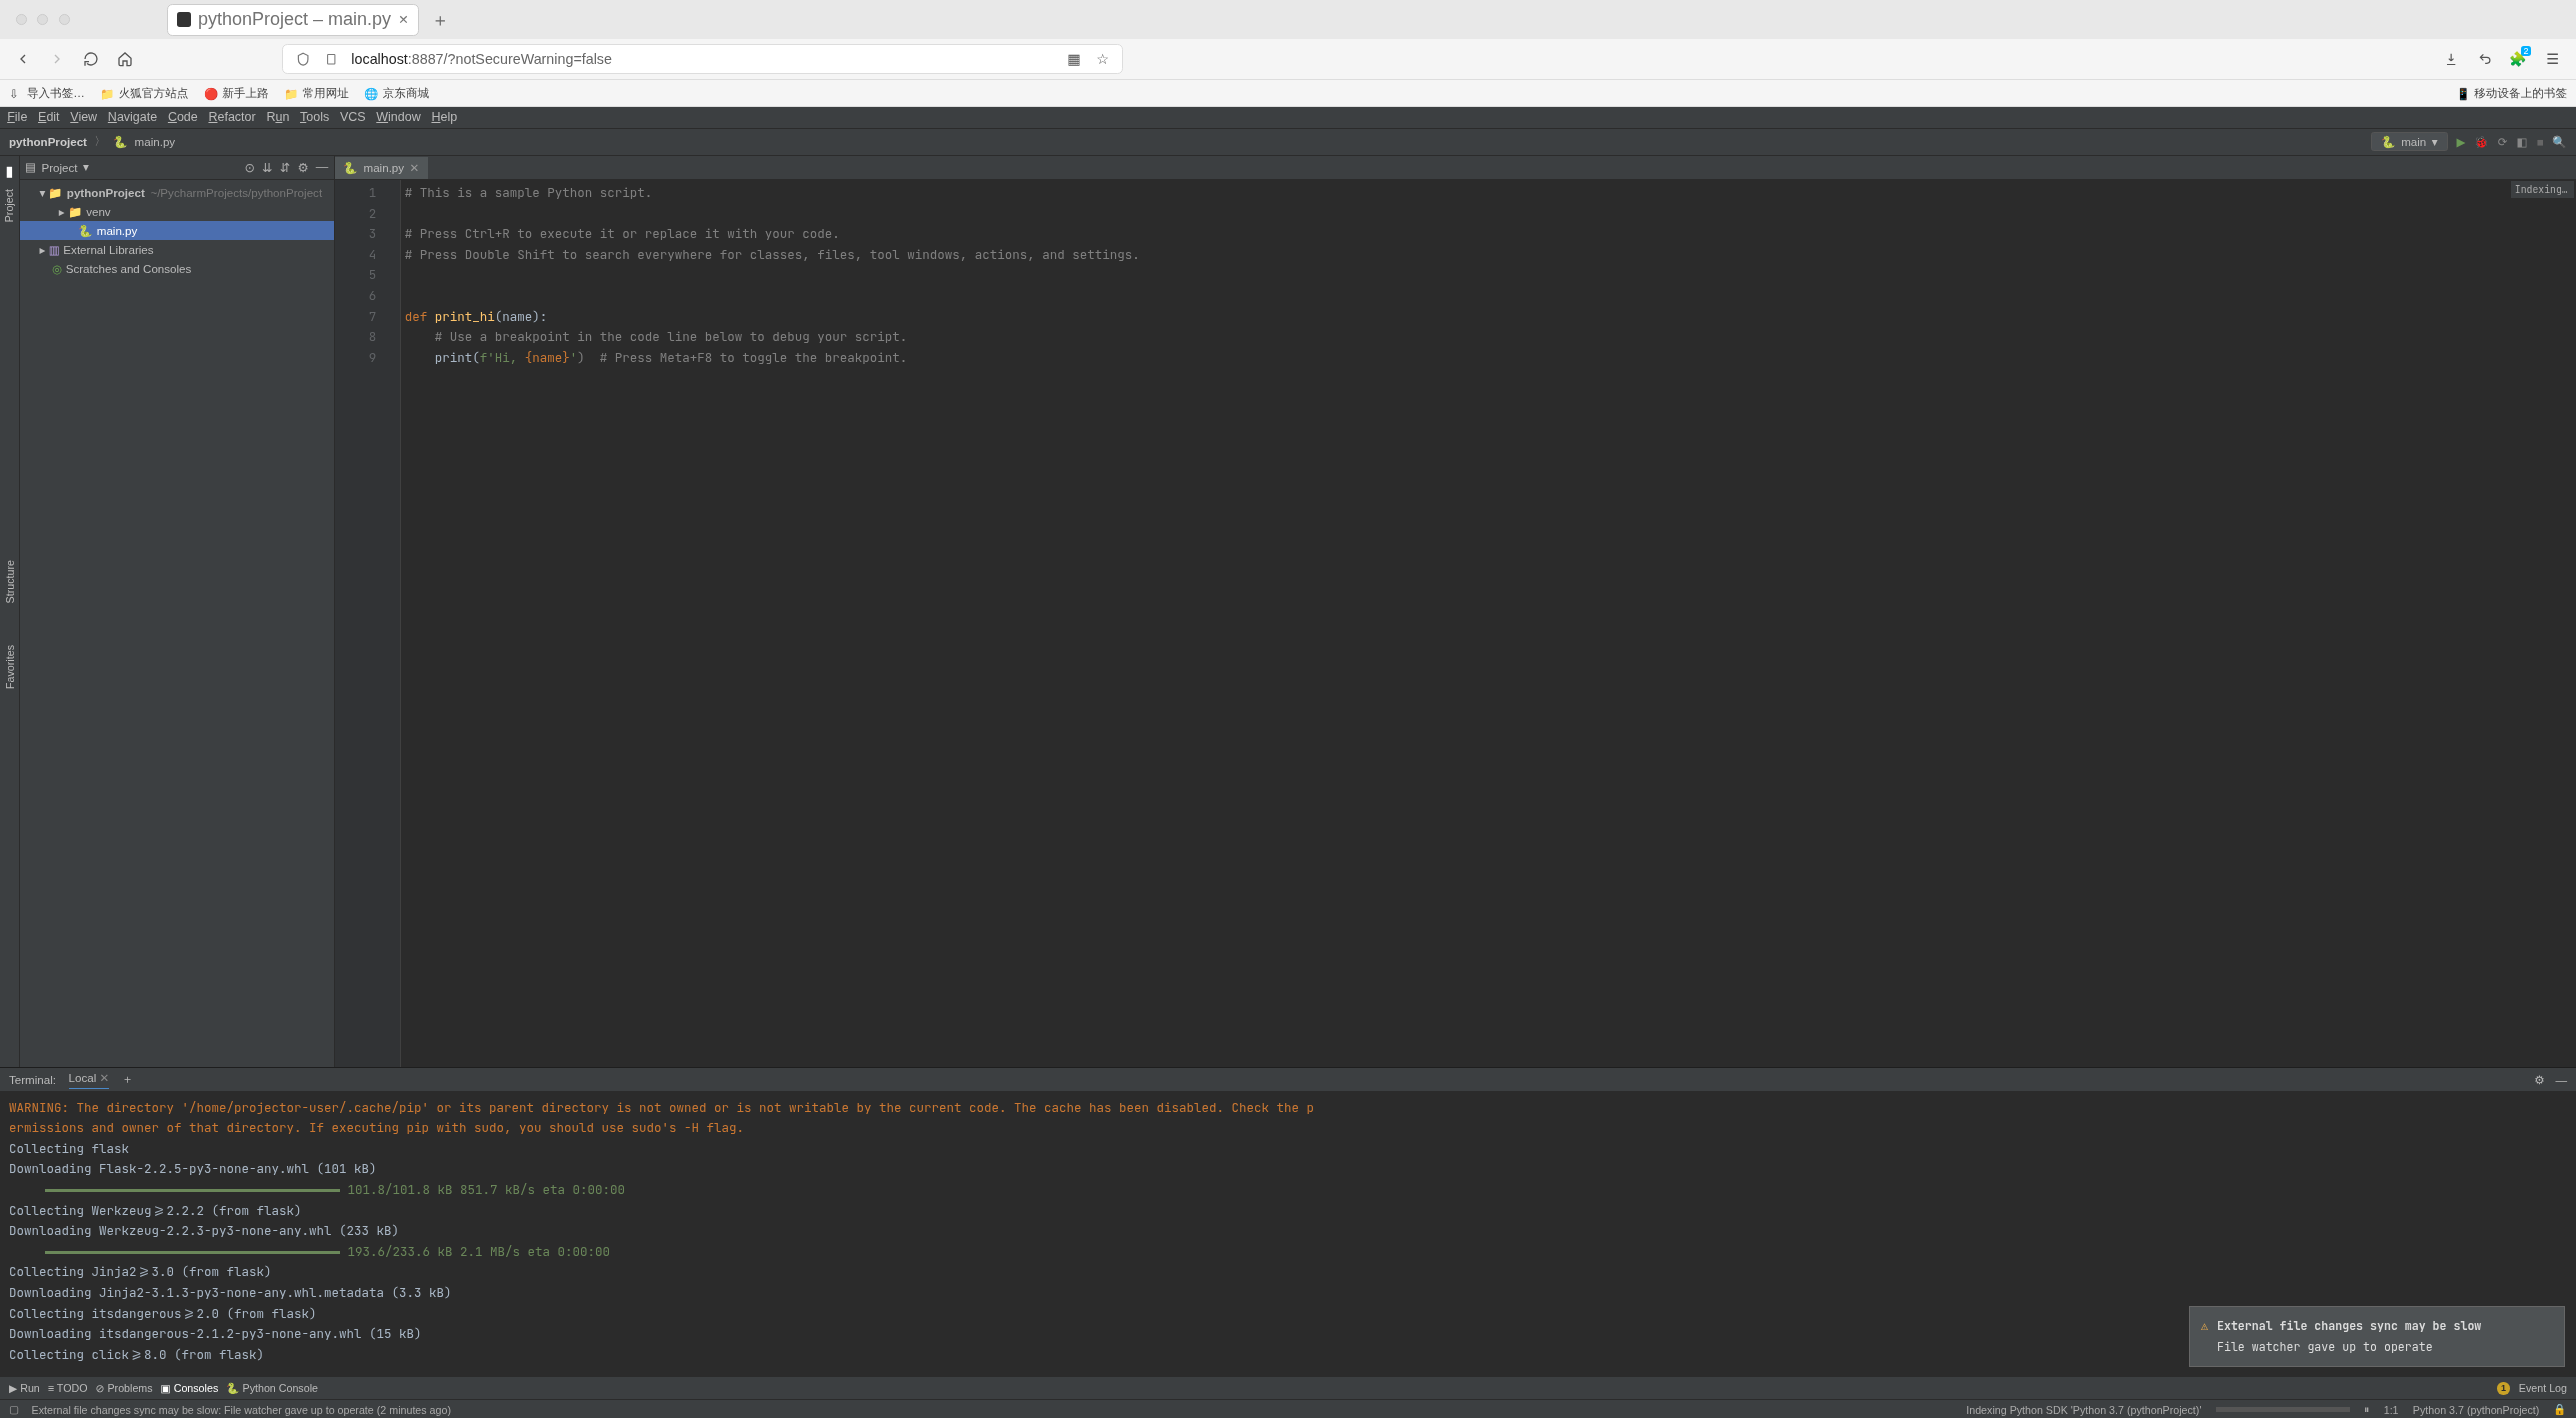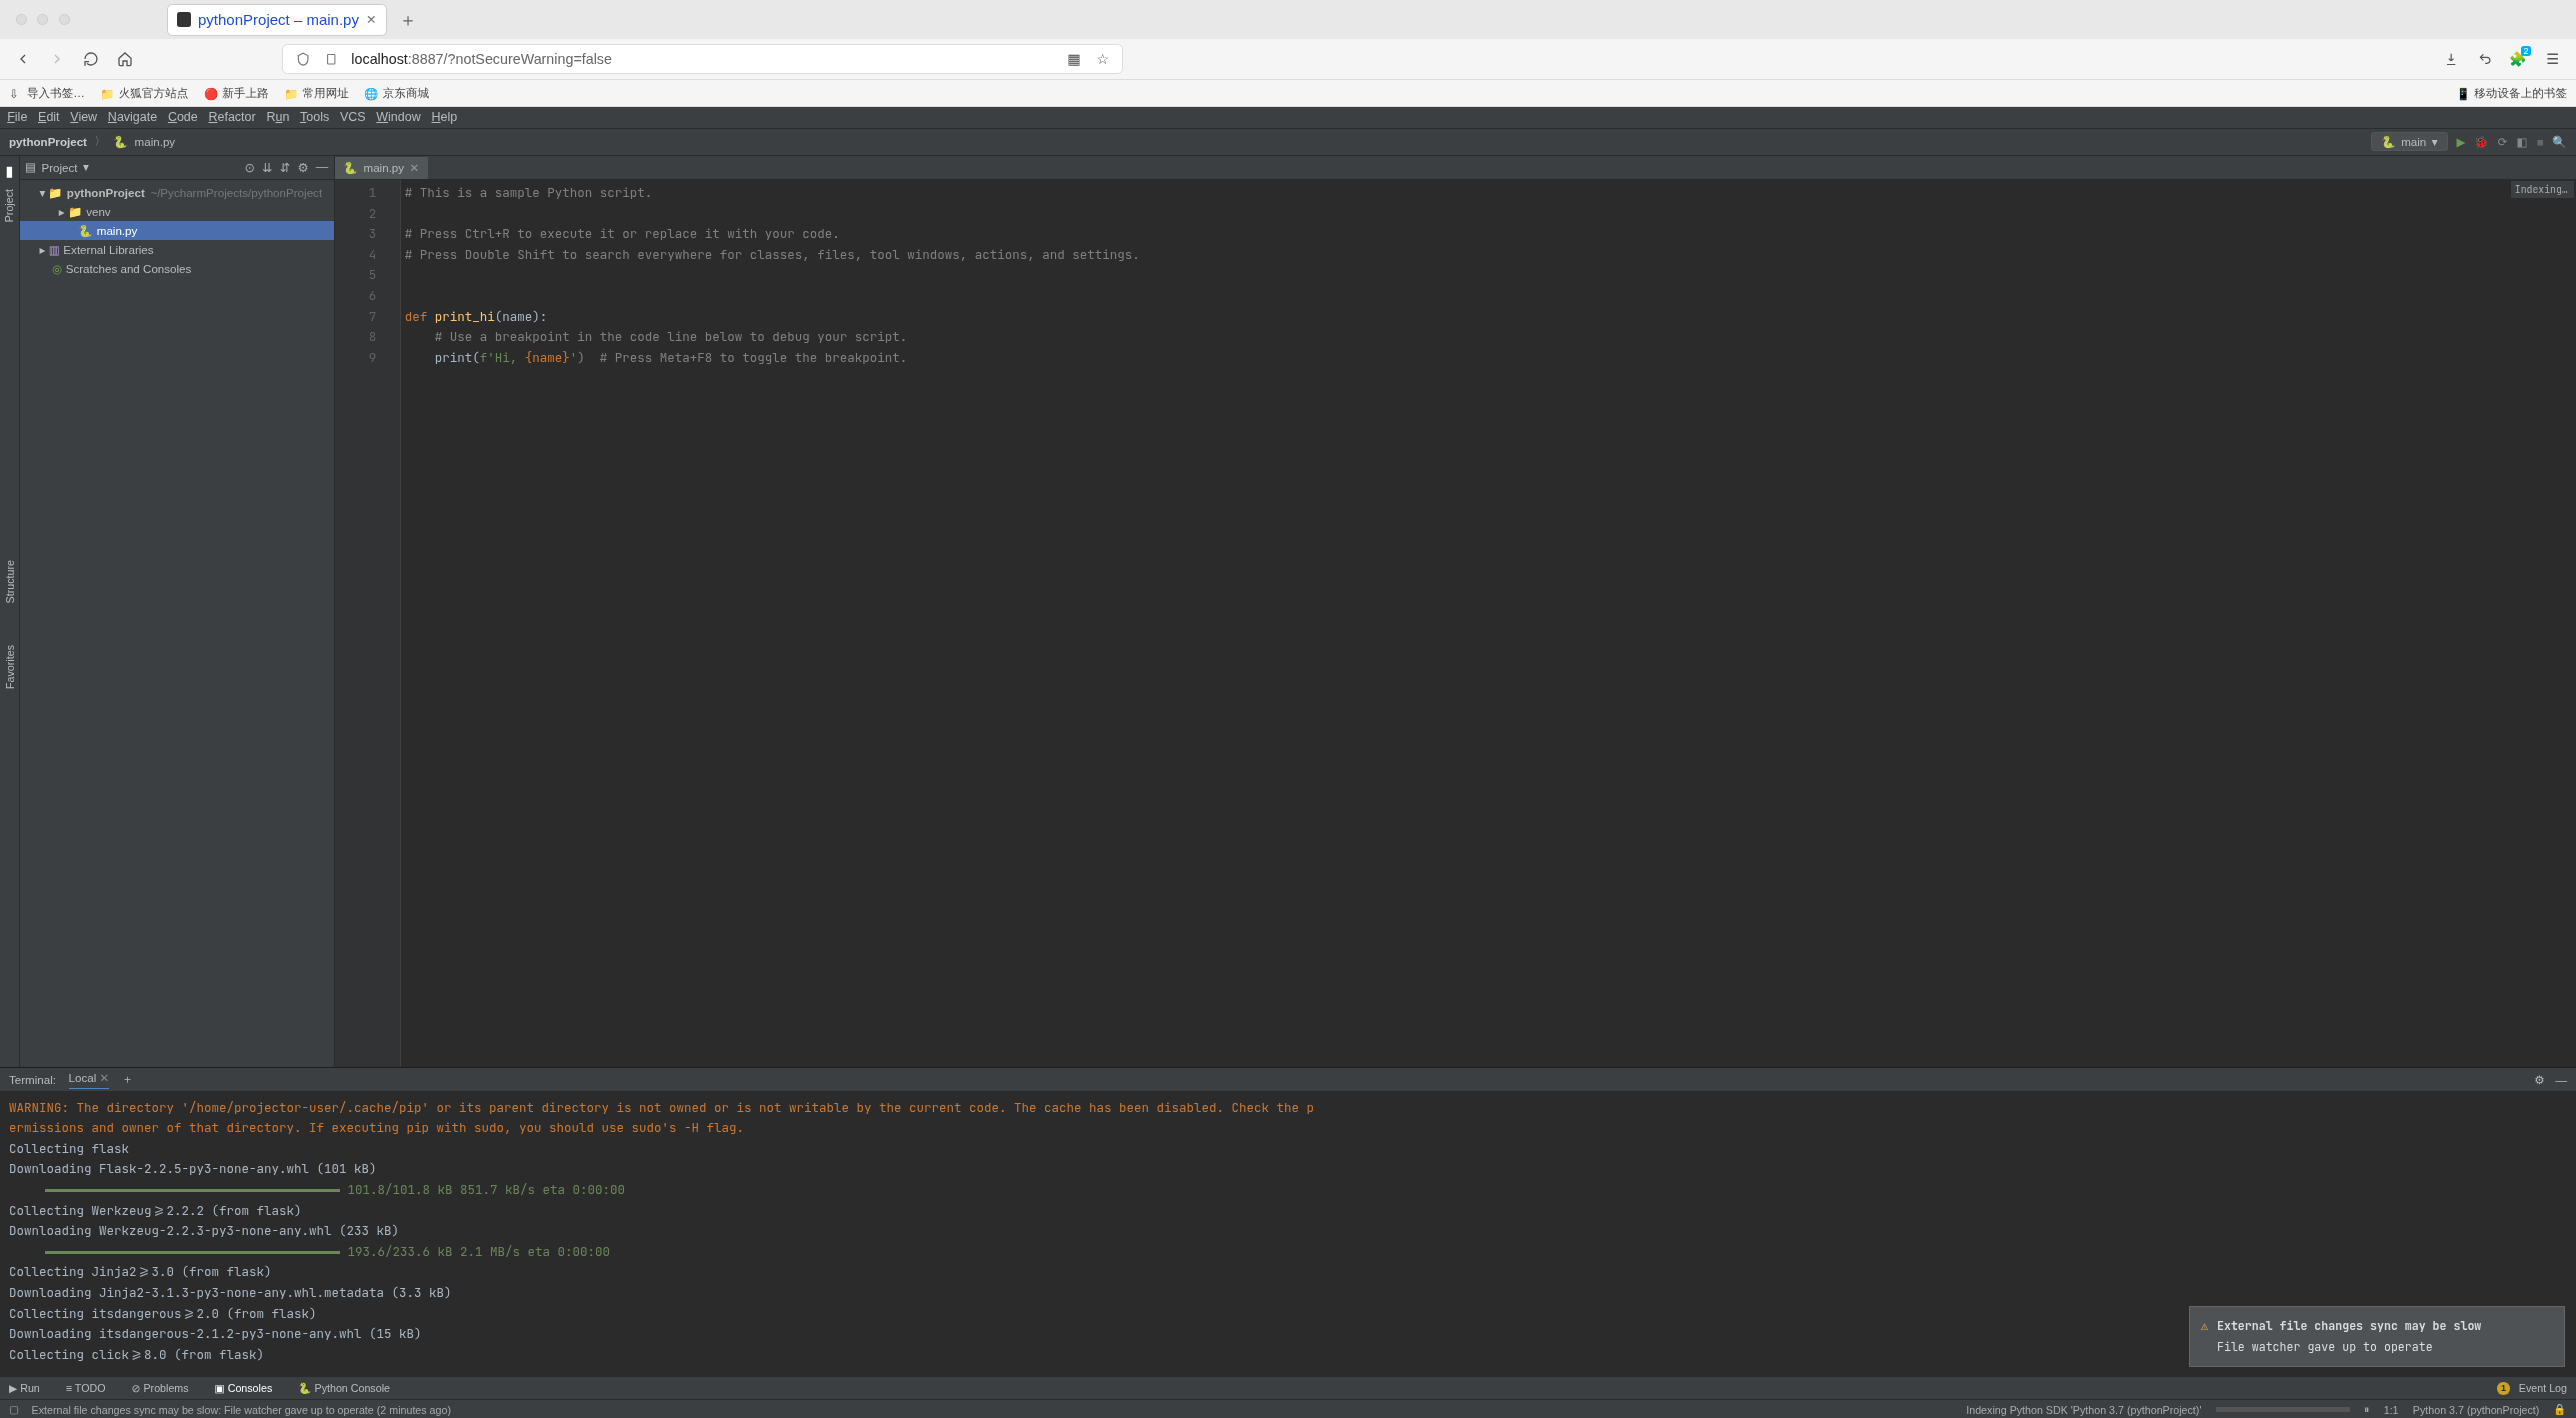--- a/index.html
+++ b/index.html
@@ -15,7 +15,7 @@
 .tl { width: 10.7px; height: 10.7px; border-radius: 50%; background: #ddd; border: 0.9px solid #ccc;}
 .browser-tab { background: #fff; border: 0.9px solid #ccc; border-radius: 5.4px; height: 32px; display: flex; align-items: center; padding: 0 9px; gap: 7.2px; min-width: 206px; position: relative;}
 .browser-tab .ti { width: 14.3px; height: 14.3px; background: #333; border-radius: 2.7px;}
-.browser-tab .lbl { color: #1d4ed8; font-size: 15px;}
+.browser-tab .lbl { color: #737373; font-size: 18px;}
 .browser-tab .close { margin-left: auto; color: #777; font-size: 12.5px; cursor: pointer;}
 .new-tab { color: #666; font-size: 18px;}
 

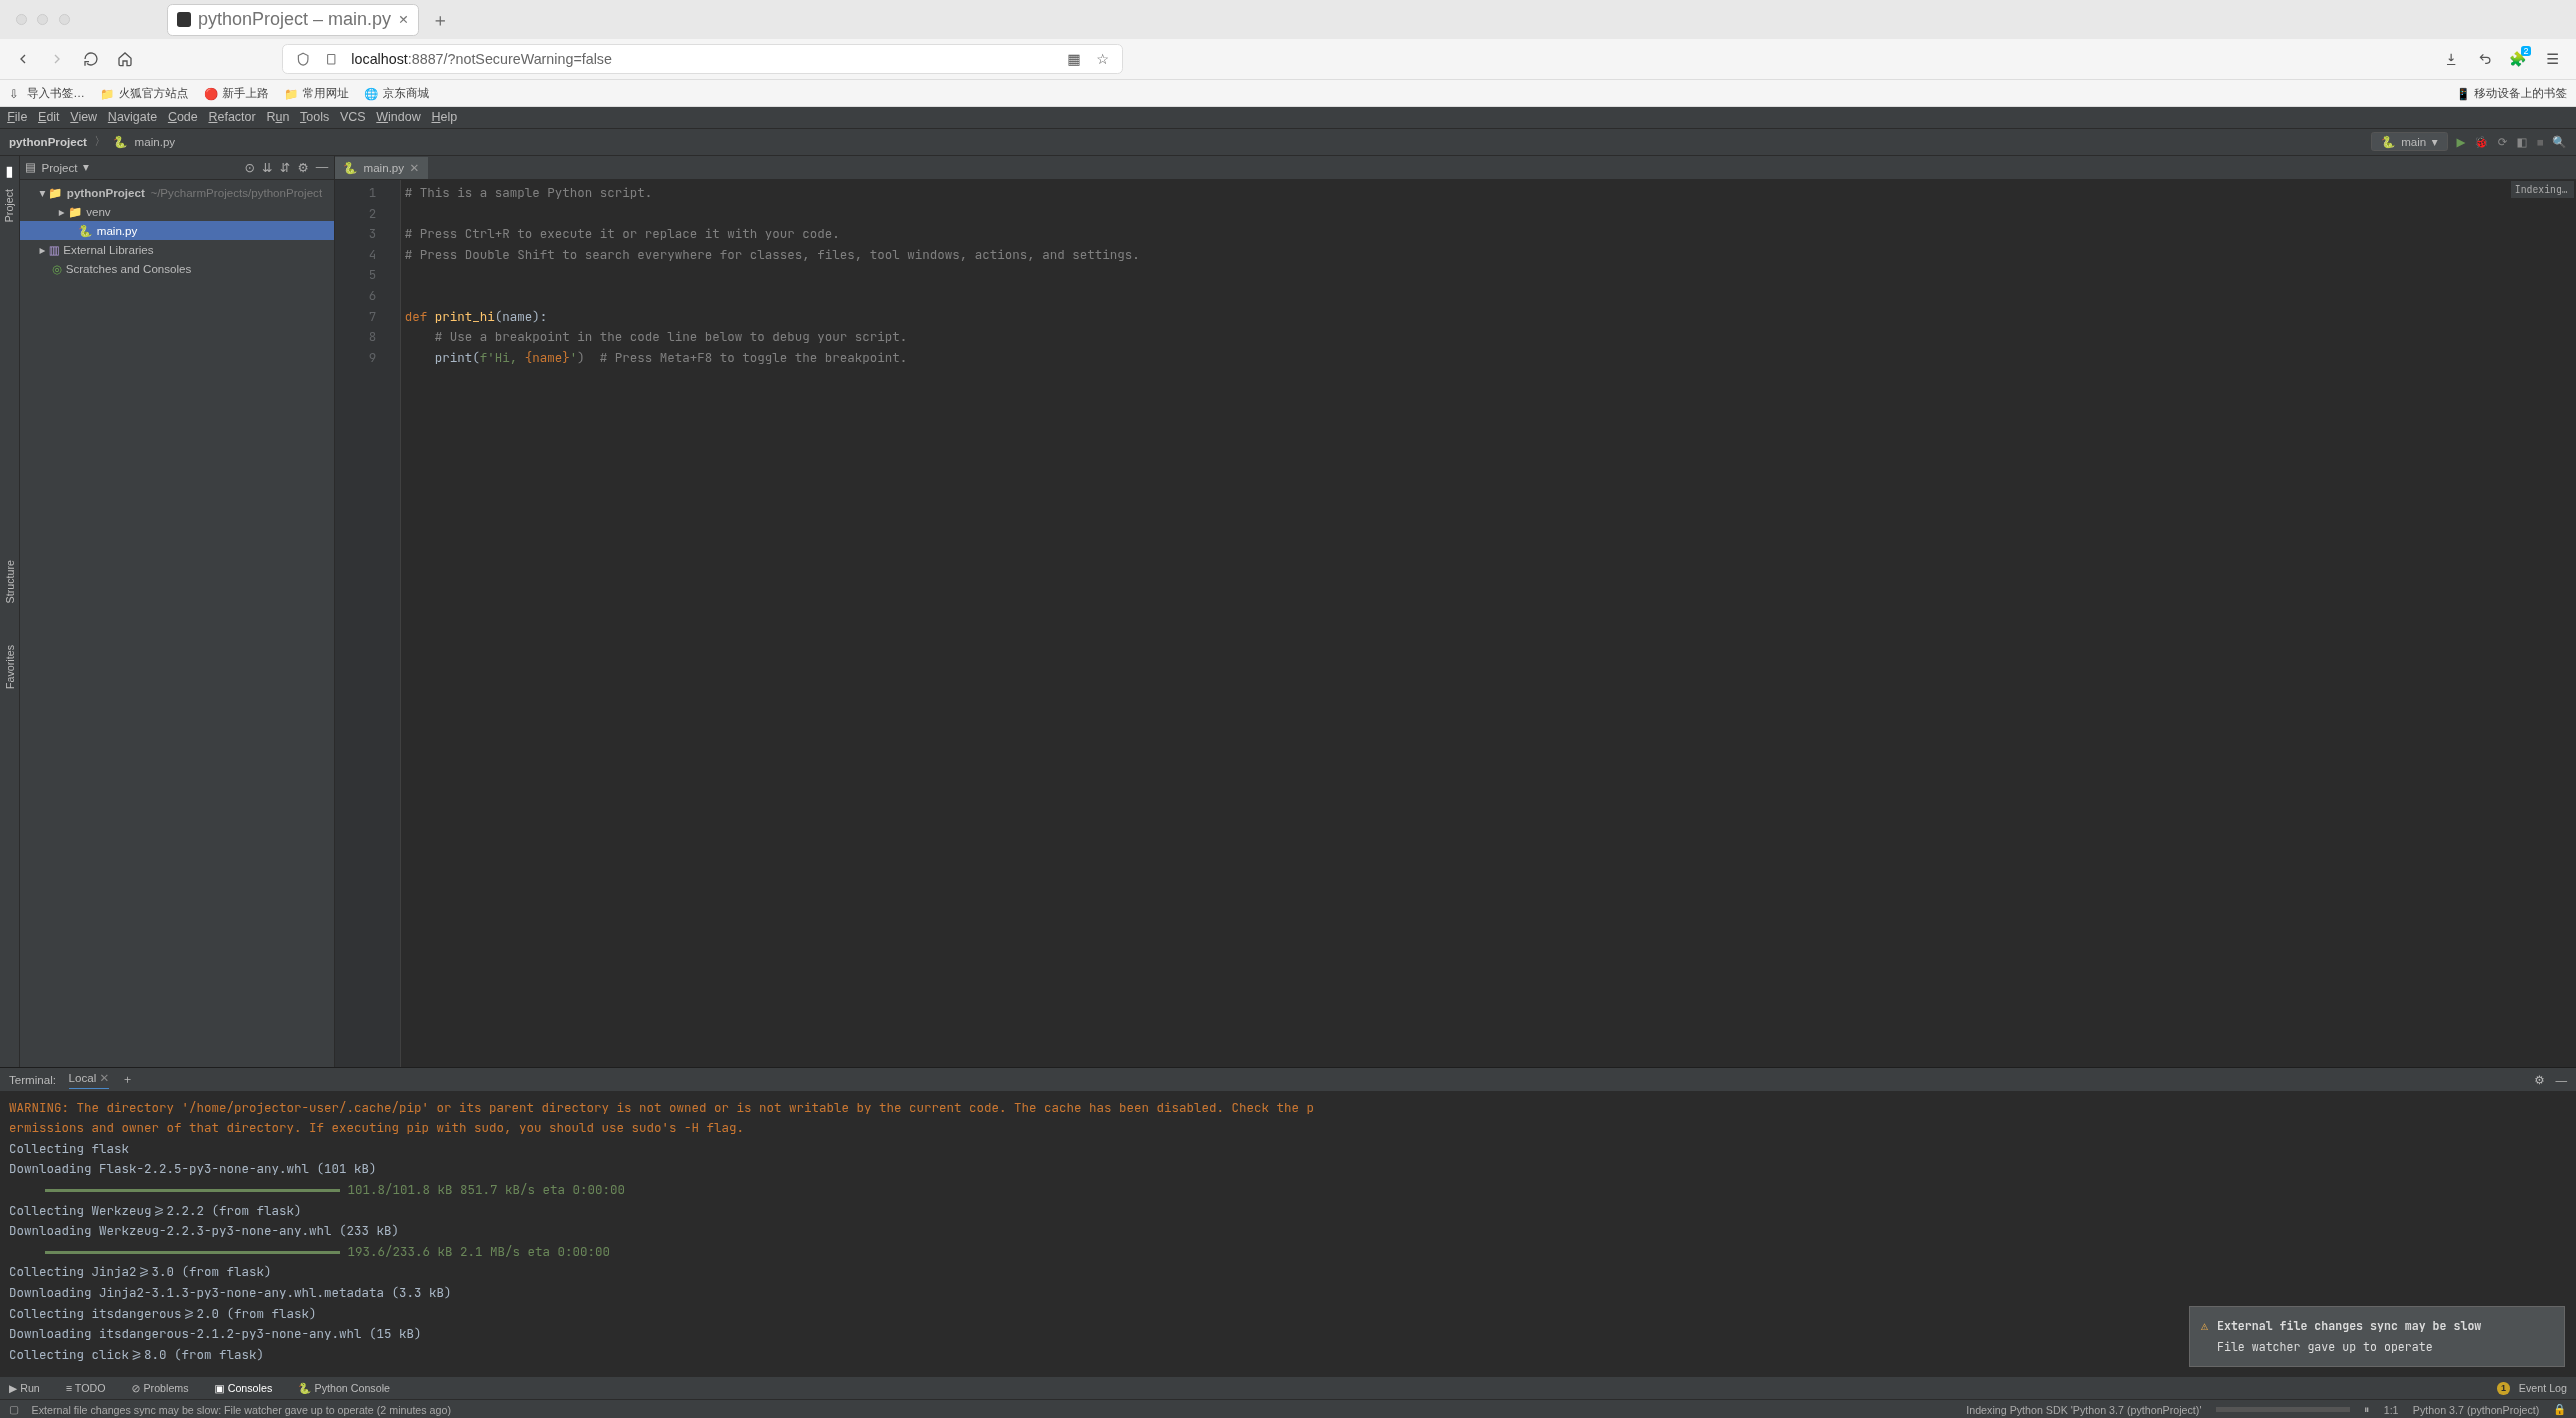--- a/index.html
+++ b/index.html
@@ -84,7 +84,7 @@
 .notif .ttl { font-weight:bold;}
 
 
-.bottom-tools { height:23px; background:#3c3f41; display:flex; align-items:center; padding:0 9px; gap:26px; font-size:10.7px; color:#bbb; border-top:0.9px solid #2b2b2b;}
+.bottom-tools { height:23px; background:#3c3f41; display:flex; align-items:center; padding:0 9px; gap:8px; font-size:10.7px; color:#bbb; border-top:0.9px solid #2b2b2b;}
 .bottom-tools .rght { margin-left:auto; display:flex; gap:9px; align-items:center;}
 .yc { background:#c9a227; color:#2b2b2b; border-radius:50%; width:12.5px; height:12.5px; display:inline-flex; align-items:center; justify-content:center; font-size:9px; font-weight:bold;}
 

